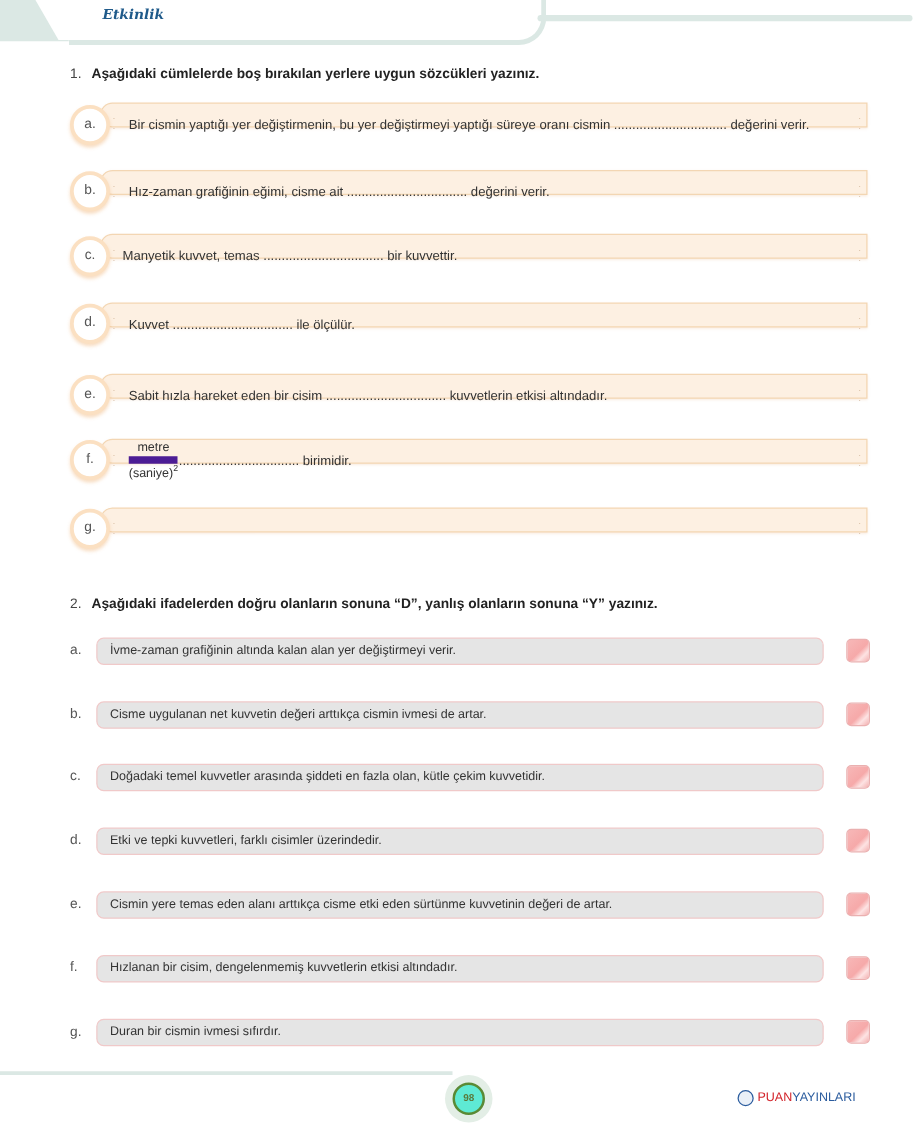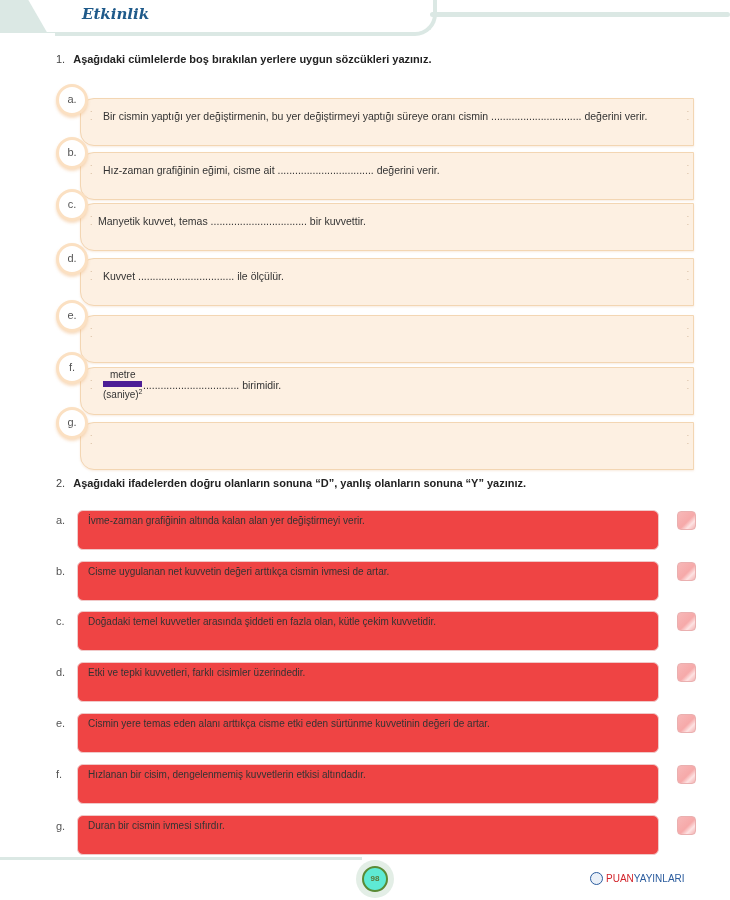--- a/index.html
+++ b/index.html
@@ -15,7 +15,7 @@
                  transform:skewX(30deg); }
   .hdr-bg .line { position:absolute; left:430px; top:12px; width:300px; height:5px; background:#dbe8e4; border-radius:3px; }
   .hdr-title { position:absolute; left:82px; top:5px; font-family:"DejaVu Serif", serif; font-style:italic; font-weight:bold;
-               font-size:15px; color:#1f5a8a; }
+               font-size:11px; color:#1f5a8a; }
   .q-title { position:absolute; left:56px; font-size:11px; font-weight:bold; color:#222; }
   .q-title .num { font-weight:normal; color:#444; margin-right:8px; }
   

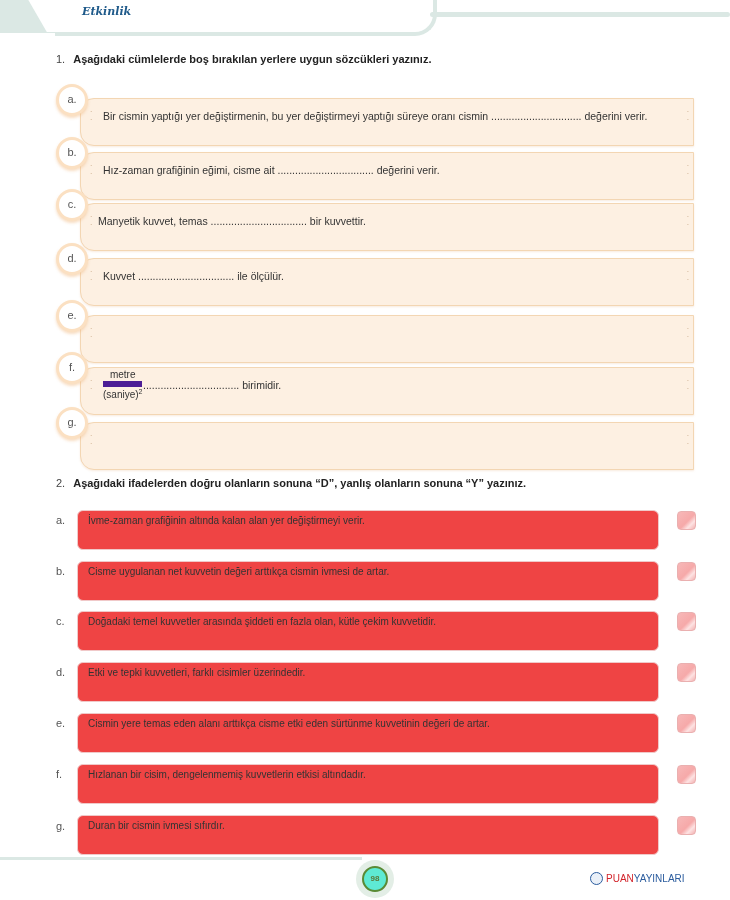--- a/index.html
+++ b/index.html
@@ -19,9 +19,9 @@
   .q-title { position:absolute; left:56px; font-size:11px; font-weight:bold; color:#222; }
   .q-title .num { font-weight:normal; color:#444; margin-right:8px; }
   
-  .fill { position:absolute; left:80px; width:614px; height:48px; background:#fdf0e2;
+  .fill { position:absolute; left:80px; width:614px; height:20px; background:#fdf0e2;
           border:1px solid #f3d6b3; border-radius:14px 0 0 14px; box-sizing:border-box;
-          box-shadow:0 1px 2px rgba(230,180,130,0.25);margin-top:16px; }
+          box-shadow:0 1px 2px rgba(230,180,130,0.25); }
   .fill .txt { position:absolute; left:22px; top:0; line-height:34px; font-size:10.5px; color:#333; white-space:nowrap; }
   .fill .dots-l { position:absolute; left:9px; top:9px; font-size:7px; line-height:8px; color:#c9a98a; }
   .fill .dots-r { position:absolute; right:4px; top:9px; font-size:7px; line-height:8px; color:#c9a98a; }

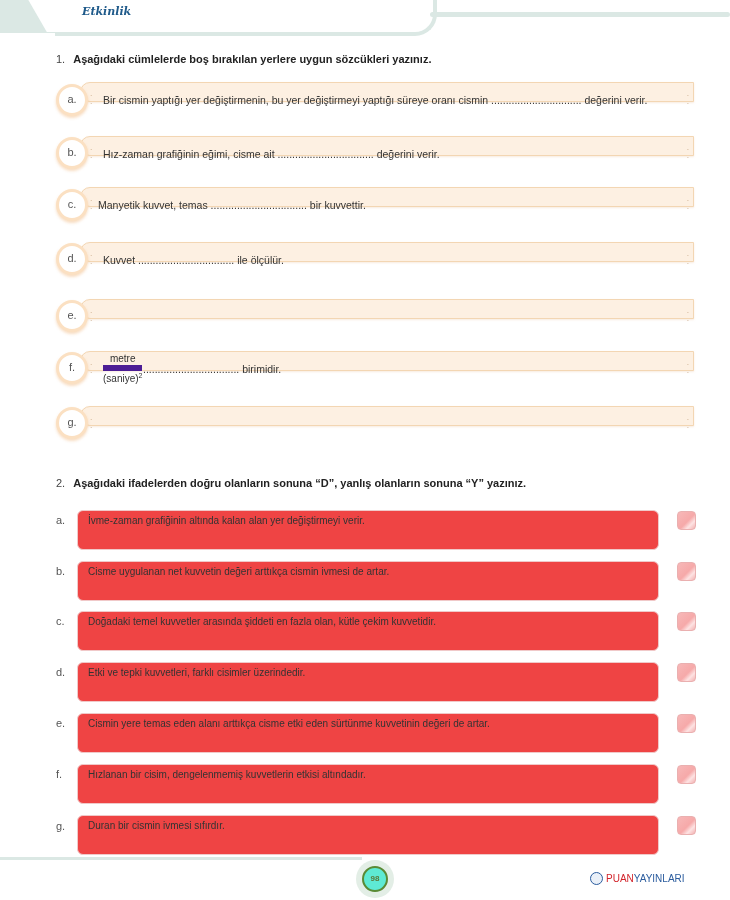--- a/index.html
+++ b/index.html
@@ -96,6 +96,7 @@
 
 <div class="fill" style="top:299px;">
   <span class="dots-l">·<br>·</span>
+  <span class="txt">Sabit hızla hareket eden bir cisim ................................. kuvvetlerin etkisi altındadır.</span>
   <span class="dots-r">·<br>·</span>
 </div>
 <div class="badge" style="top:300px;">e.</div>

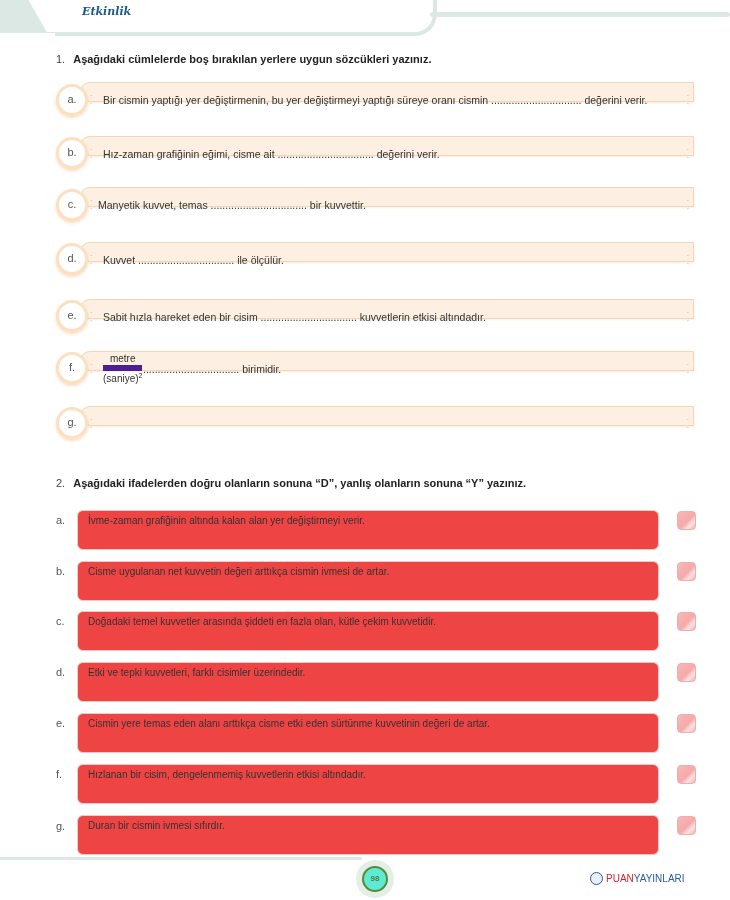--- a/index.html
+++ b/index.html
@@ -34,8 +34,8 @@
   .frac sup { font-size:7px; }
   
   .tf-label { position:absolute; left:56px; font-size:11px; color:#555; }
-  .tf-box { position:absolute; left:77px; width:582px; height:40px; border:1px solid #f0c9c9; border-radius:6px;
-            box-sizing:border-box; background:#ef4444; }
+  .tf-box { position:absolute; left:77px; width:582px; height:22px; border:1px solid #f0c9c9; border-radius:6px;
+            box-sizing:border-box; background:#e5e5e5; }
   .tf-box .txt { position:absolute; left:10px; top:0; line-height:20px; font-size:10px; color:#333; white-space:nowrap; }
   .tf-ans { position:absolute; left:677px; width:19px; height:19px; border-radius:4px;
             background:linear-gradient(135deg,#f7b8b8 0%,#f6a9a9 55%,#fde3e3 75%,#f3b0b0 100%);

